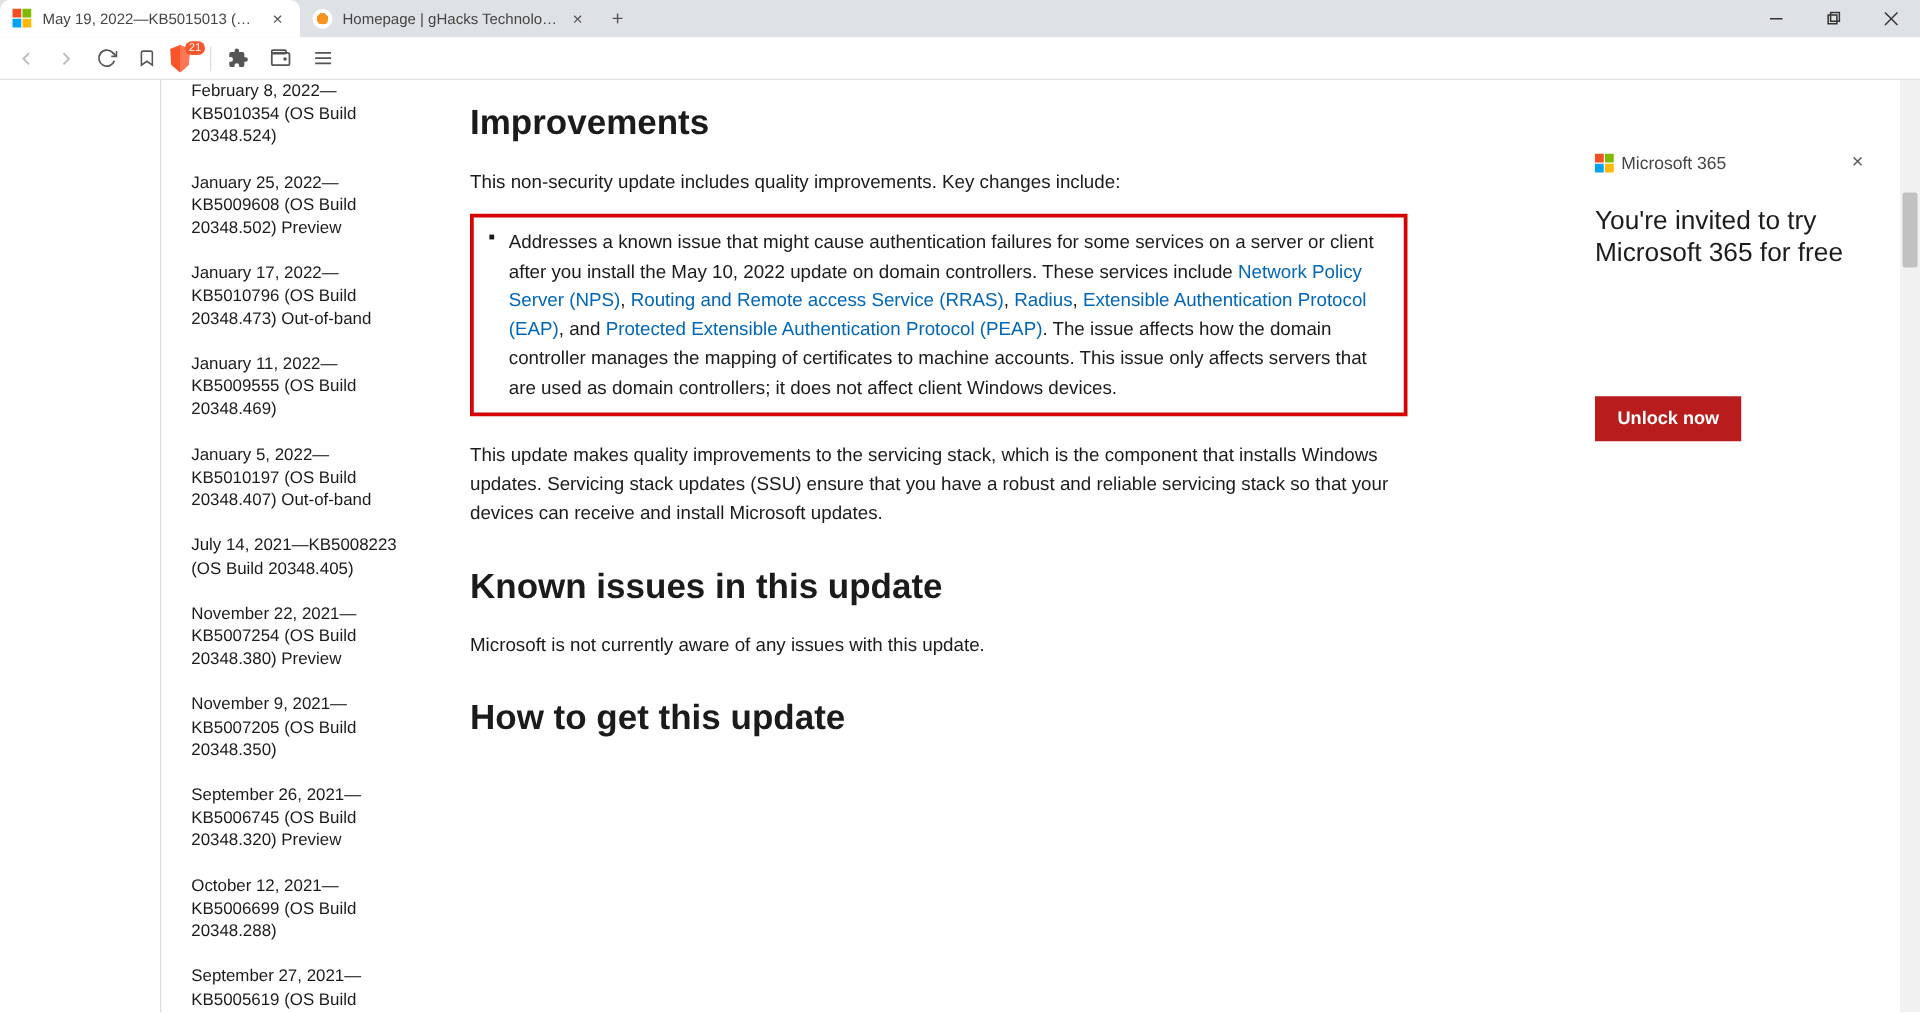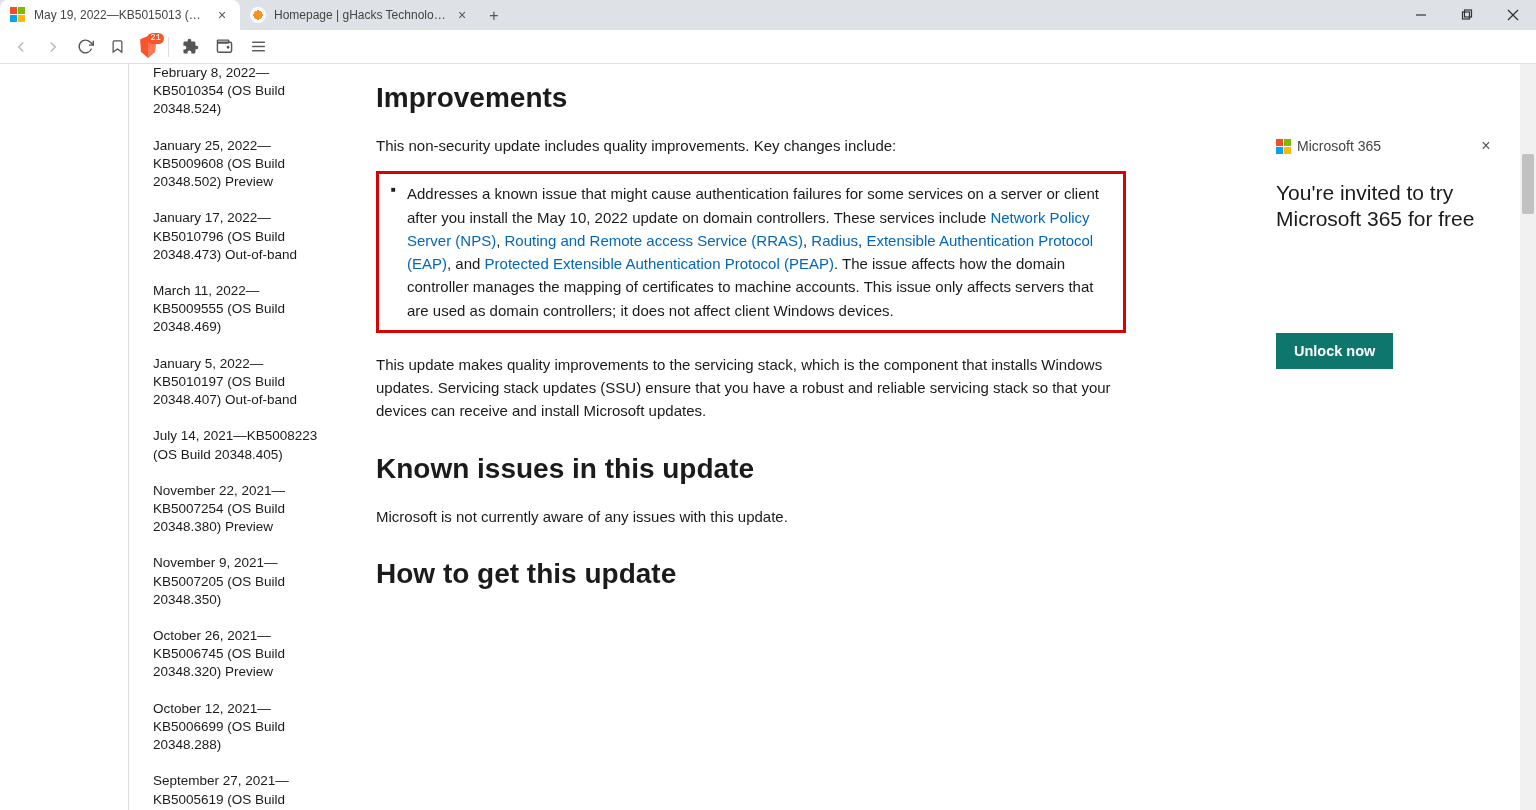--- a/index.html
+++ b/index.html
@@ -25,7 +25,7 @@
 .url-text { font-size: 14px; color: #444; }
 .url-text .domain { color: #222; }
 .right-tools { display: flex; align-items: center; gap: 4px; padding-right: 4px; }
-.shield-badge { position: relative; display: flex; align-items: center; justify-content: center; width: 28px; height: 28px; font-family: Liberation Mono, monospace; }
+.shield-badge { position: relative; display: flex; align-items: center; justify-content: flex-start; width: 28px; height: 28px; }
 .shield-badge .count { position: absolute; top: 0px; right: -2px; background: #fb542b; color: #fff; font-size: 9px; border-radius: 8px; padding: 0 3px; line-height: 11px; }
 
 

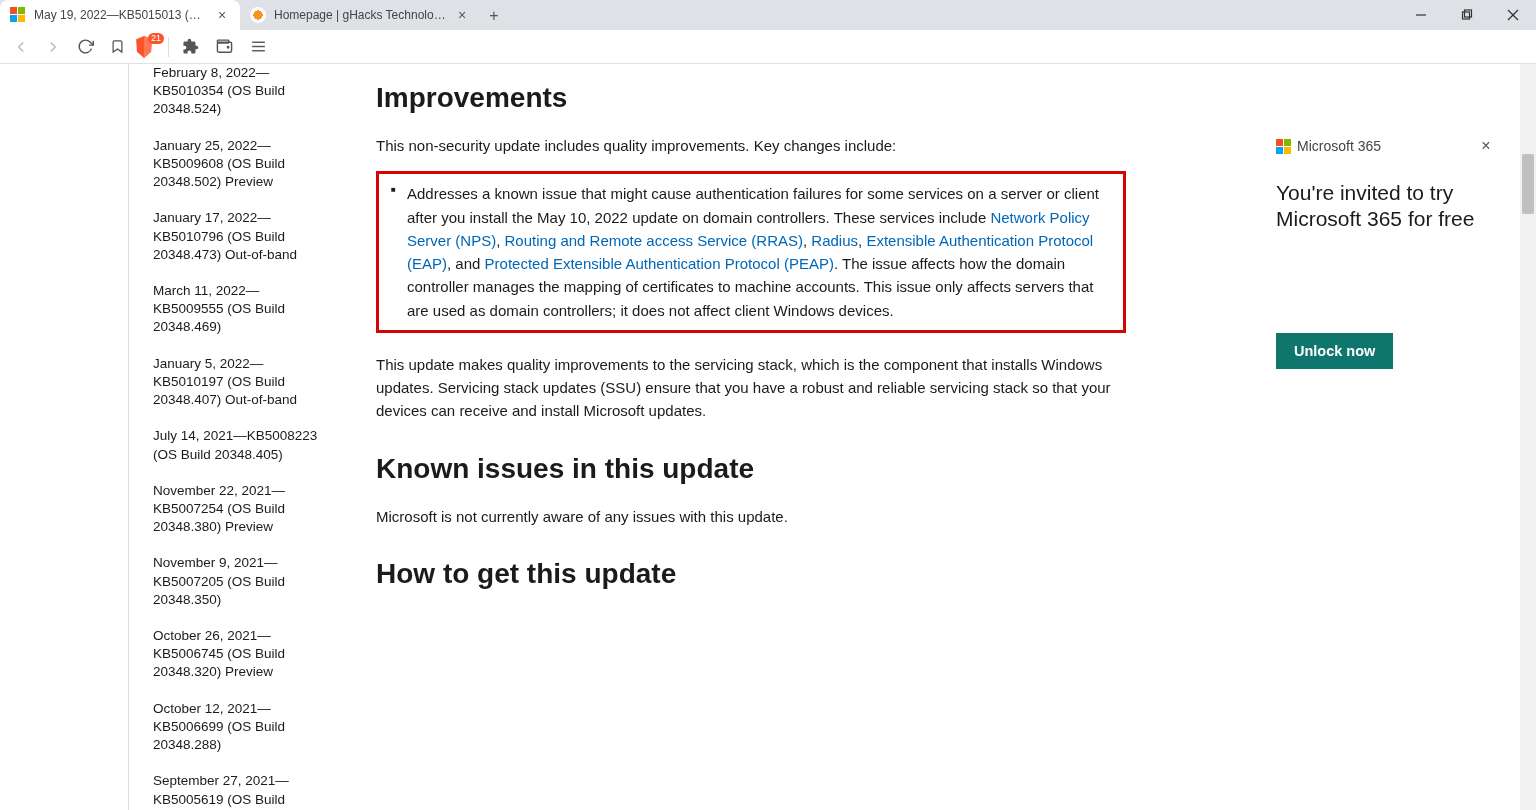--- a/index.html
+++ b/index.html
@@ -48,7 +48,7 @@
 .highlight-box li { position: relative; font-size: 15px; line-height: 1.55; }
 .highlight-box li::before { content: "■"; position: absolute; left: -16px; top: 2px; font-size: 8px; color: #1b1b1b; }
 
-.promo { position: absolute; right: 40px; top: 72px; width: 220px; }
+.promo { position: absolute; right: 40px; top: 56px; width: 220px; }
 .promo-head { display: flex; align-items: center; justify-content: space-between; margin-bottom: 24px; }
 .promo-brand { display: flex; align-items: center; gap: 6px; font-size: 14px; color: #444; }
 .promo-close { width: 20px; height: 20px; display:flex; align-items:center; justify-content:center; color:#555; cursor:pointer; font-size:16px; }

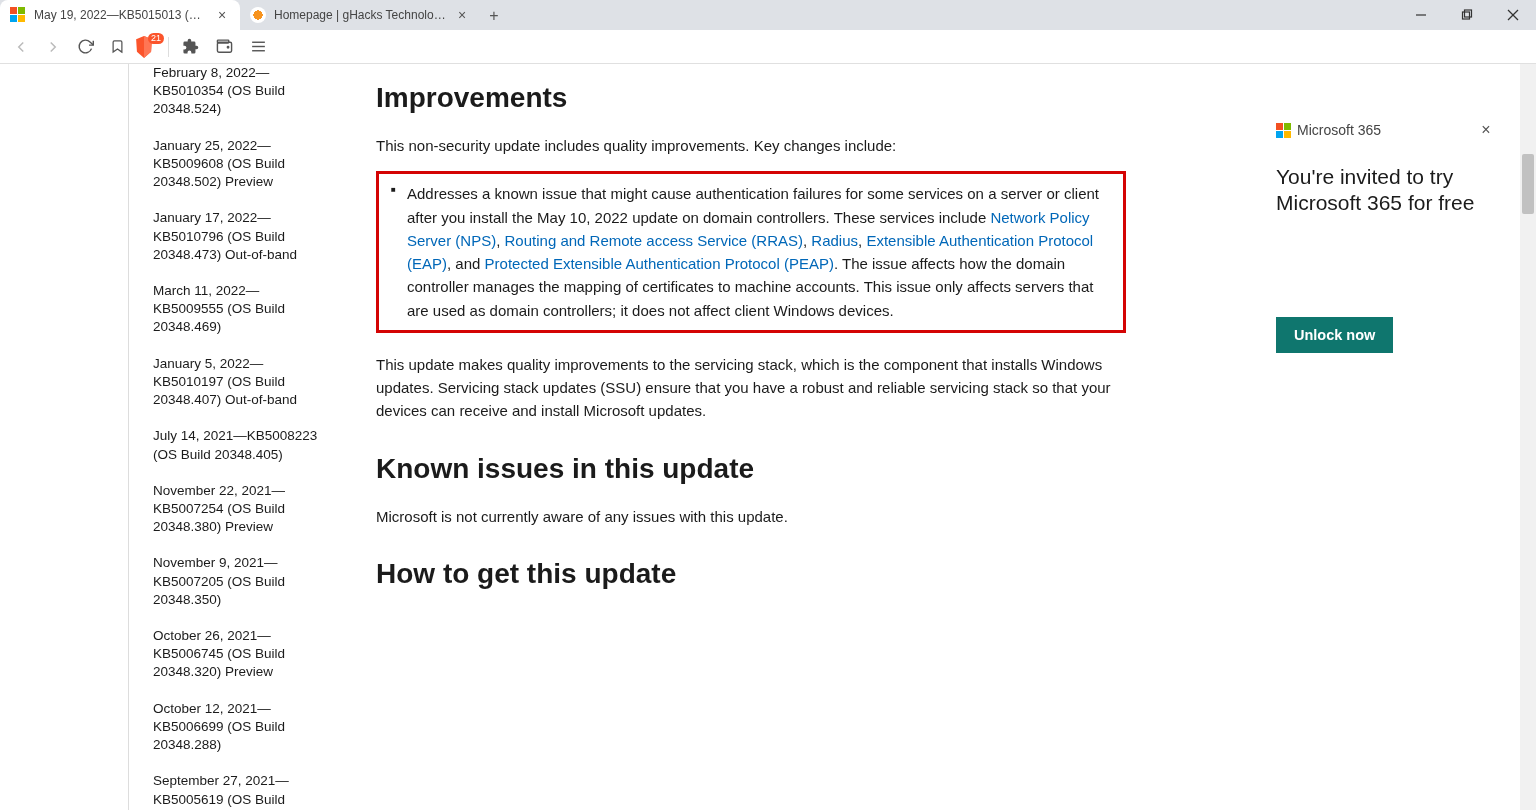--- a/index.html
+++ b/index.html
@@ -162,7 +162,7 @@
     <div class="sidebar-item">February 8, 2022—KB5010354 (OS Build 20348.524)</div>
     <div class="sidebar-item">January 25, 2022—KB5009608 (OS Build 20348.502) Preview</div>
     <div class="sidebar-item">January 17, 2022—KB5010796 (OS Build 20348.473) Out-of-band</div>
-    <div class="sidebar-item">March 11, 2022—KB5009555 (OS Build 20348.469)</div>
+    <div class="sidebar-item">January 11, 2022—KB5009555 (OS Build 20348.469)</div>
     <div class="sidebar-item">January 5, 2022—KB5010197 (OS Build 20348.407) Out-of-band</div>
     <div class="sidebar-item">July 14, 2021—KB5008223 (OS Build 20348.405)</div>
     <div class="sidebar-item">November 22, 2021—KB5007254 (OS Build 20348.380) Preview</div>

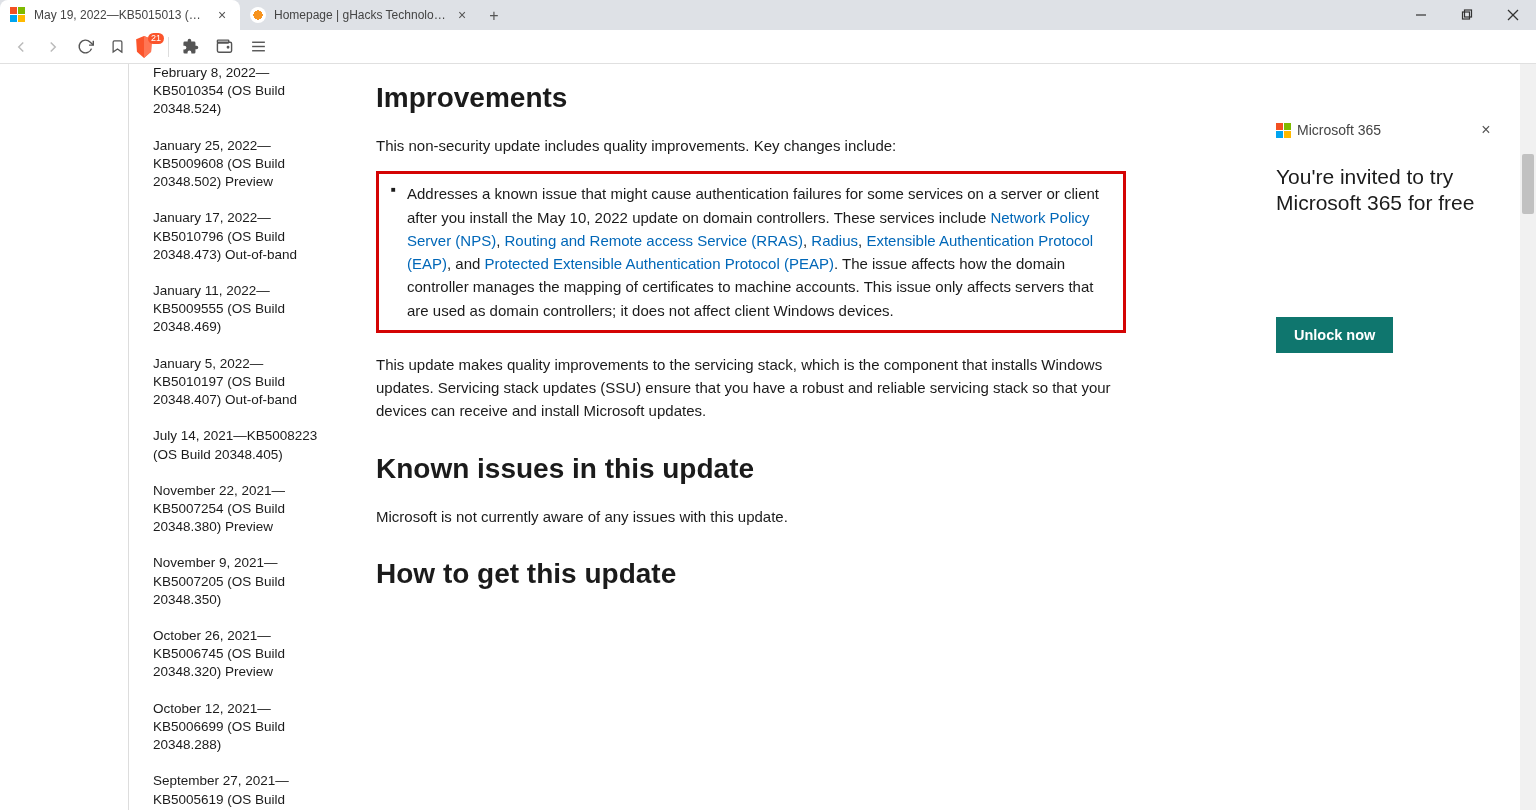--- a/index.html
+++ b/index.html
@@ -53,7 +53,7 @@
 .promo-brand { display: flex; align-items: center; gap: 6px; font-size: 14px; color: #444; }
 .promo-close { width: 20px; height: 20px; display:flex; align-items:center; justify-content:center; color:#555; cursor:pointer; font-size:16px; }
 .promo h3 { font-size: 21px; font-weight: 400; line-height: 1.25; color: #1b1b1b; margin-bottom: 100px; }
-.promo-btn { display: inline-block; background: #0f766e; color: #fff; font-size: 14.5px; font-weight: 600; padding: 10px 18px; cursor: pointer; }
+.promo-btn { display: inline-block; background: #b91c1c; color: #fff; font-size: 14.5px; font-weight: 600; padding: 10px 18px; cursor: pointer; }
 
 
 .ms-favicon { display:grid; grid-template-columns: 7px 7px; grid-template-rows: 7px 7px; gap: 1px; }

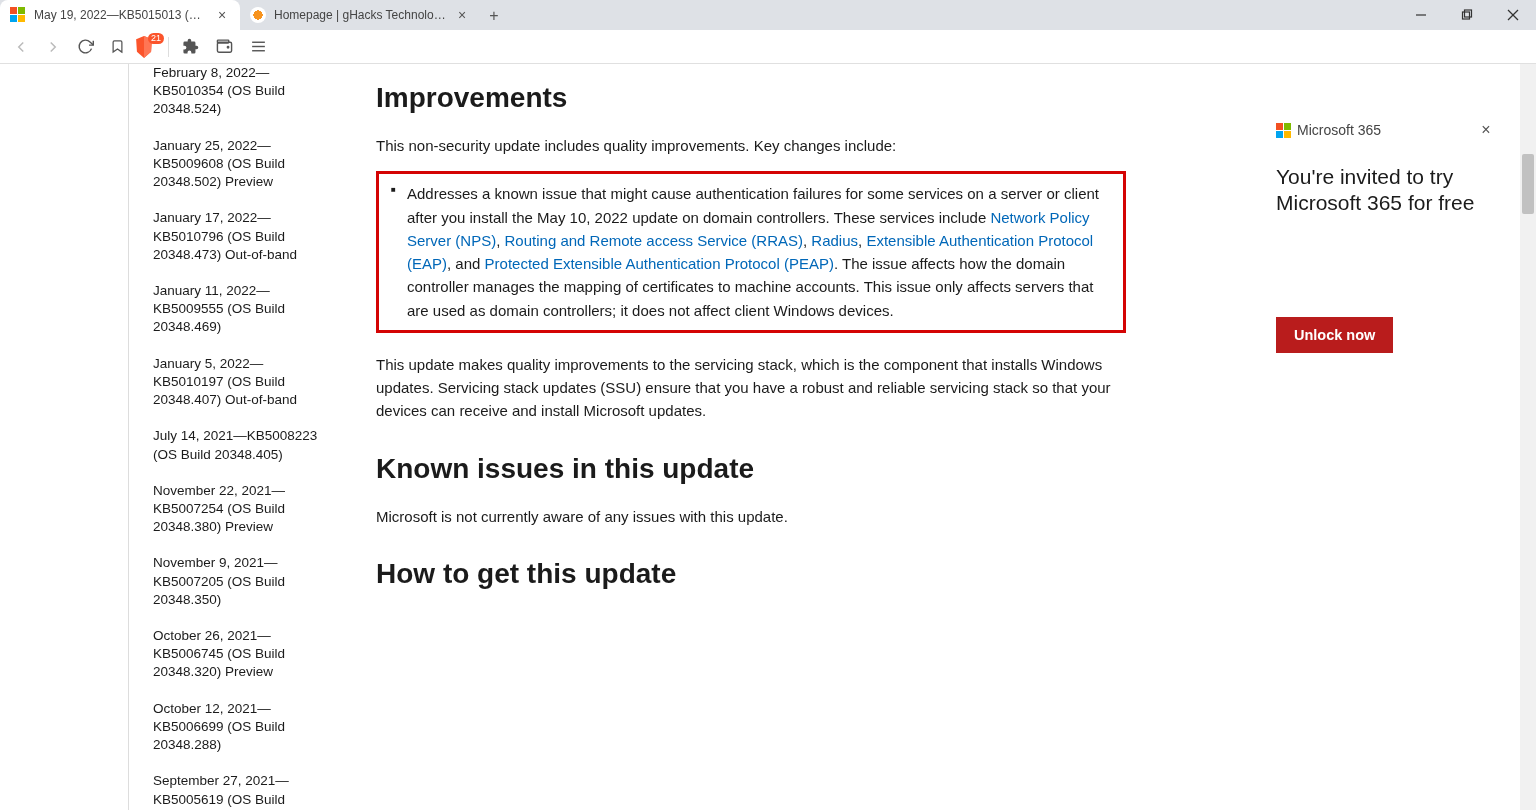--- a/index.html
+++ b/index.html
@@ -167,7 +167,7 @@
     <div class="sidebar-item">July 14, 2021—KB5008223 (OS Build 20348.405)</div>
     <div class="sidebar-item">November 22, 2021—KB5007254 (OS Build 20348.380) Preview</div>
     <div class="sidebar-item">November 9, 2021—KB5007205 (OS Build 20348.350)</div>
-    <div class="sidebar-item">October 26, 2021—KB5006745 (OS Build 20348.320) Preview</div>
+    <div class="sidebar-item">September 26, 2021—KB5006745 (OS Build 20348.320) Preview</div>
     <div class="sidebar-item">October 12, 2021—KB5006699 (OS Build 20348.288)</div>
     <div class="sidebar-item">September 27, 2021—KB5005619 (OS Build 20348.261) Preview</div>
   </div>

